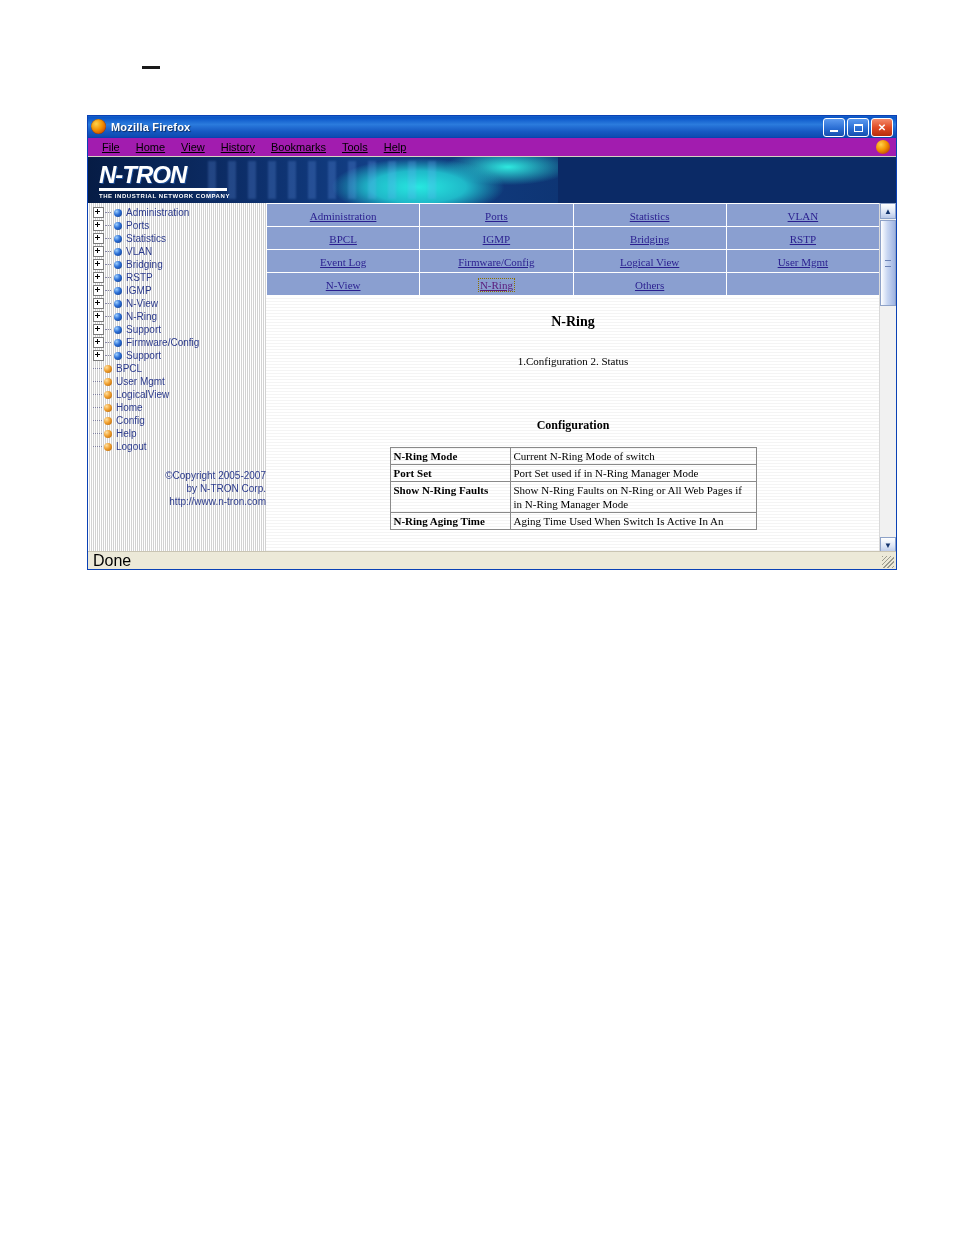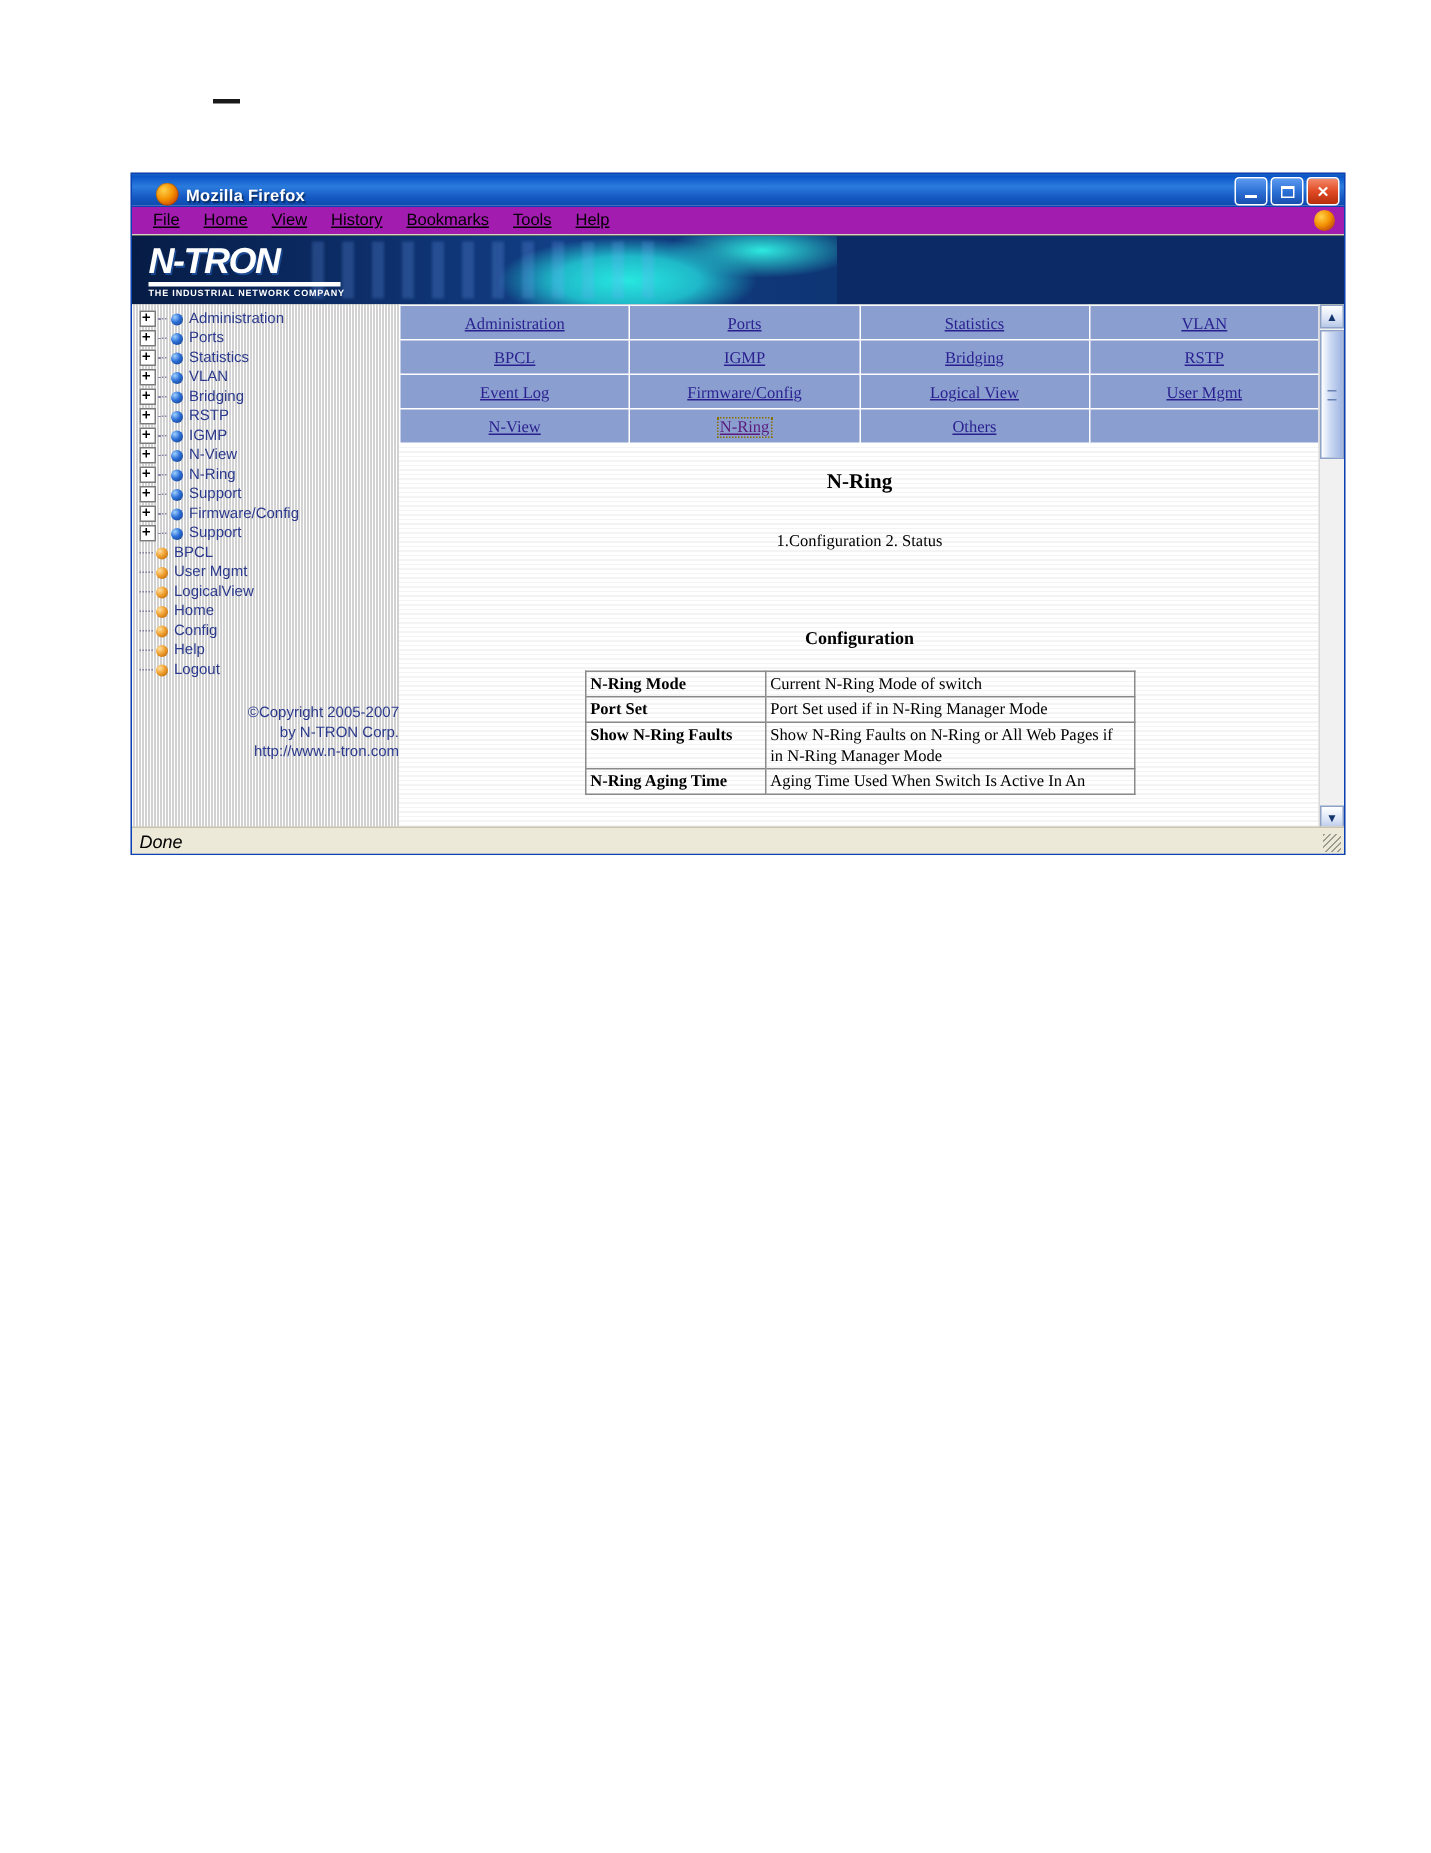--- a/index.html
+++ b/index.html
@@ -22,7 +22,7 @@
   .titlebar{
     height:21px;
     background:linear-gradient(to bottom,#1861c6 0%,#0a55c8 8%,#2b7bdd 40%,#1558c2 75%,#0d4bb0 100%);
-    display:flex;align-items:flex-end;padding-left:16px;position:relative;
+    display:flex;align-items:center;padding-left:3px;position:relative;
     border-bottom:1px solid #0a41b5;
   }
   .ff-logo{

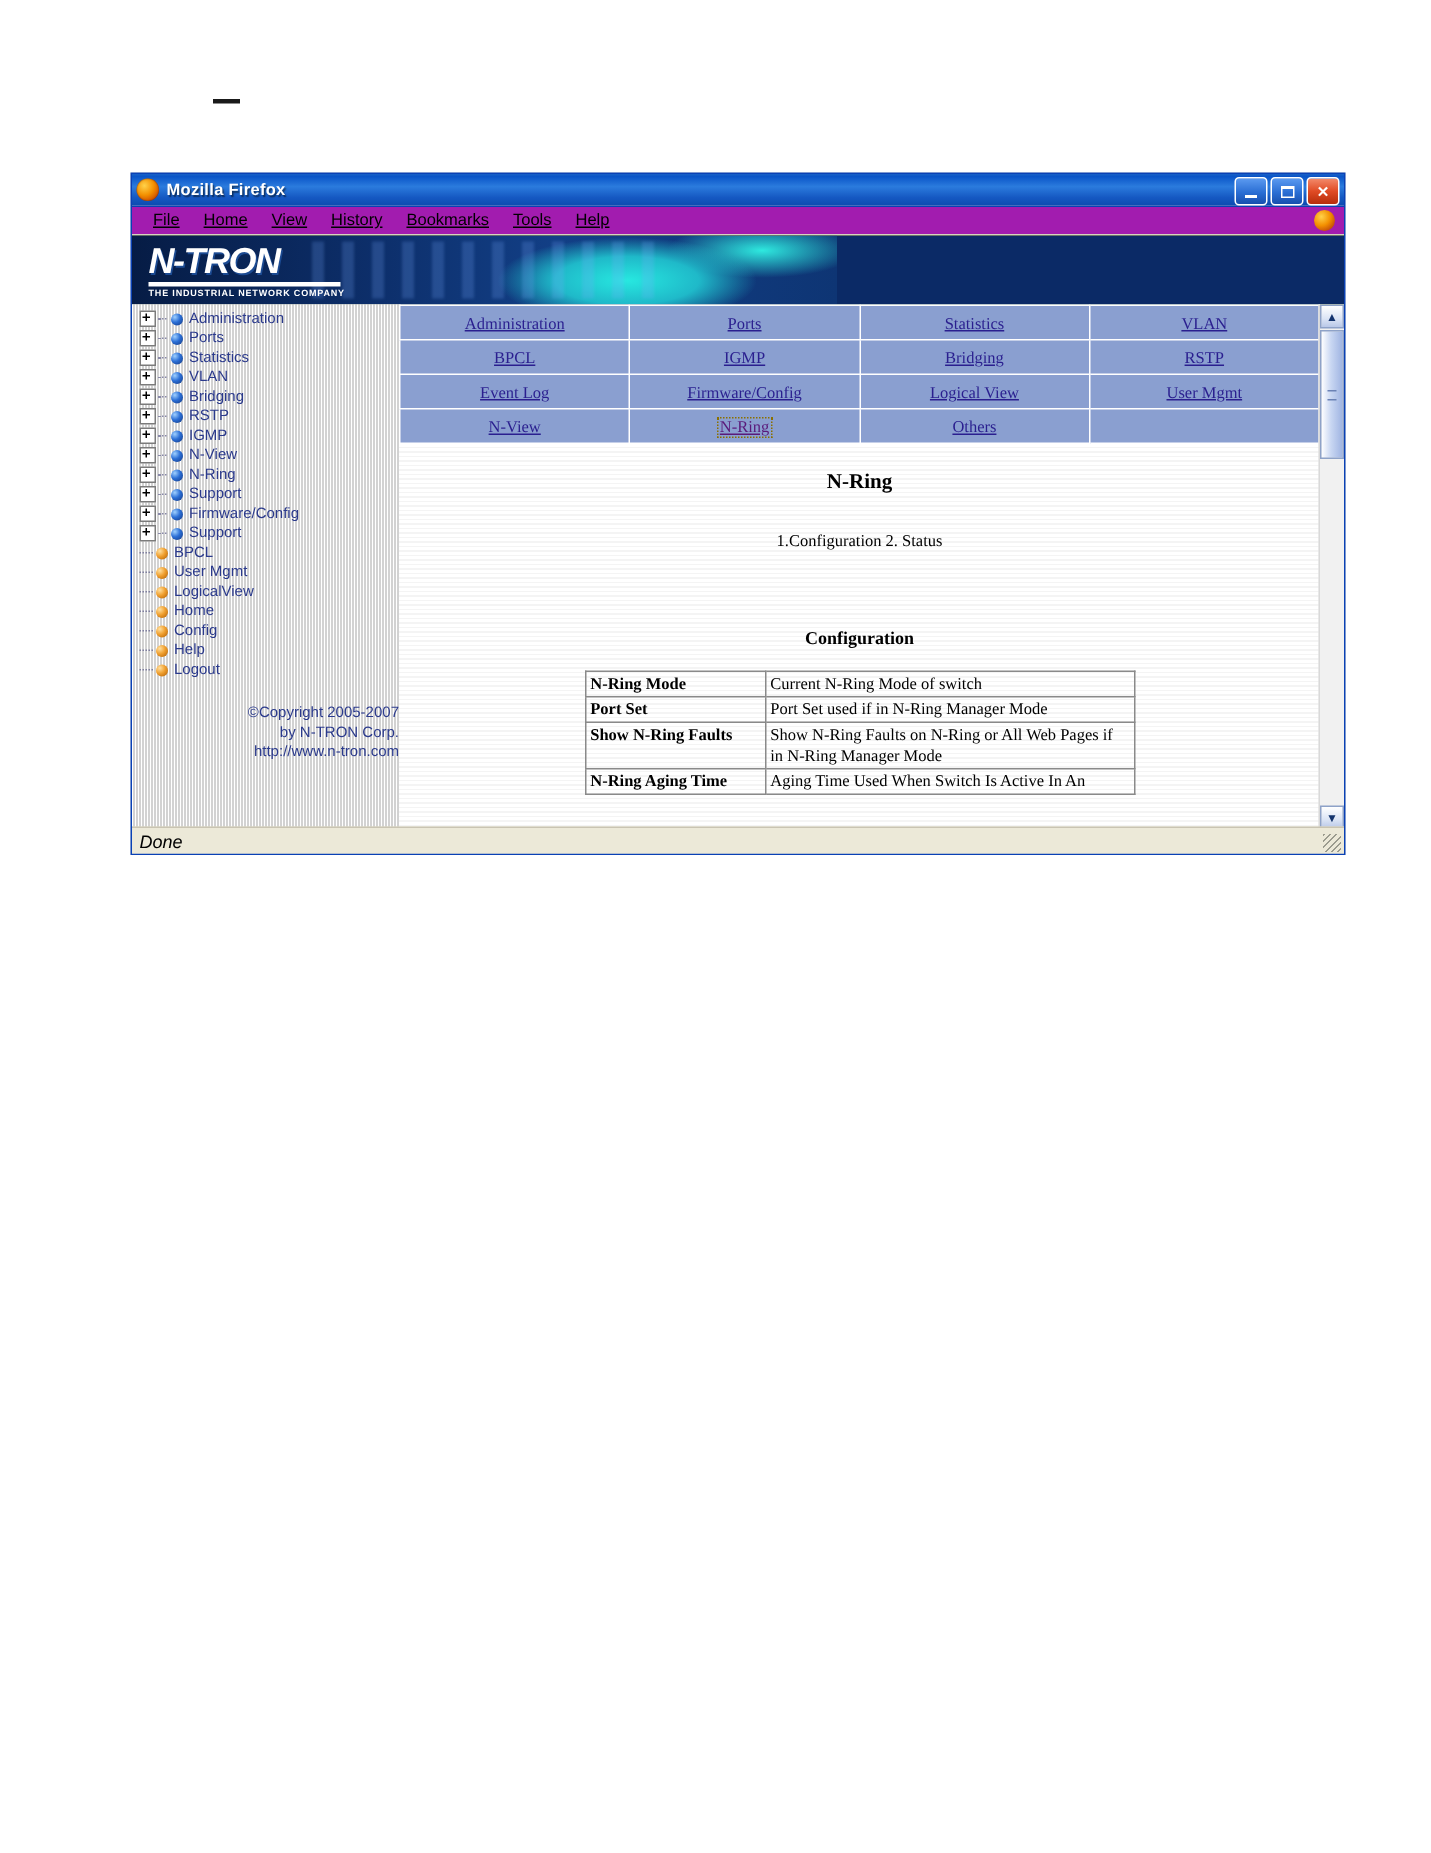--- a/index.html
+++ b/index.html
@@ -59,7 +59,7 @@
   }
 
   
-  .viewport{position:relative;height:396px;background:#4d7c0f;overflow:hidden;}
+  .viewport{position:relative;height:396px;background:#ffffff;overflow:hidden;}
 
   .banner{
     position:absolute;left:0;top:0;right:0;height:46px;

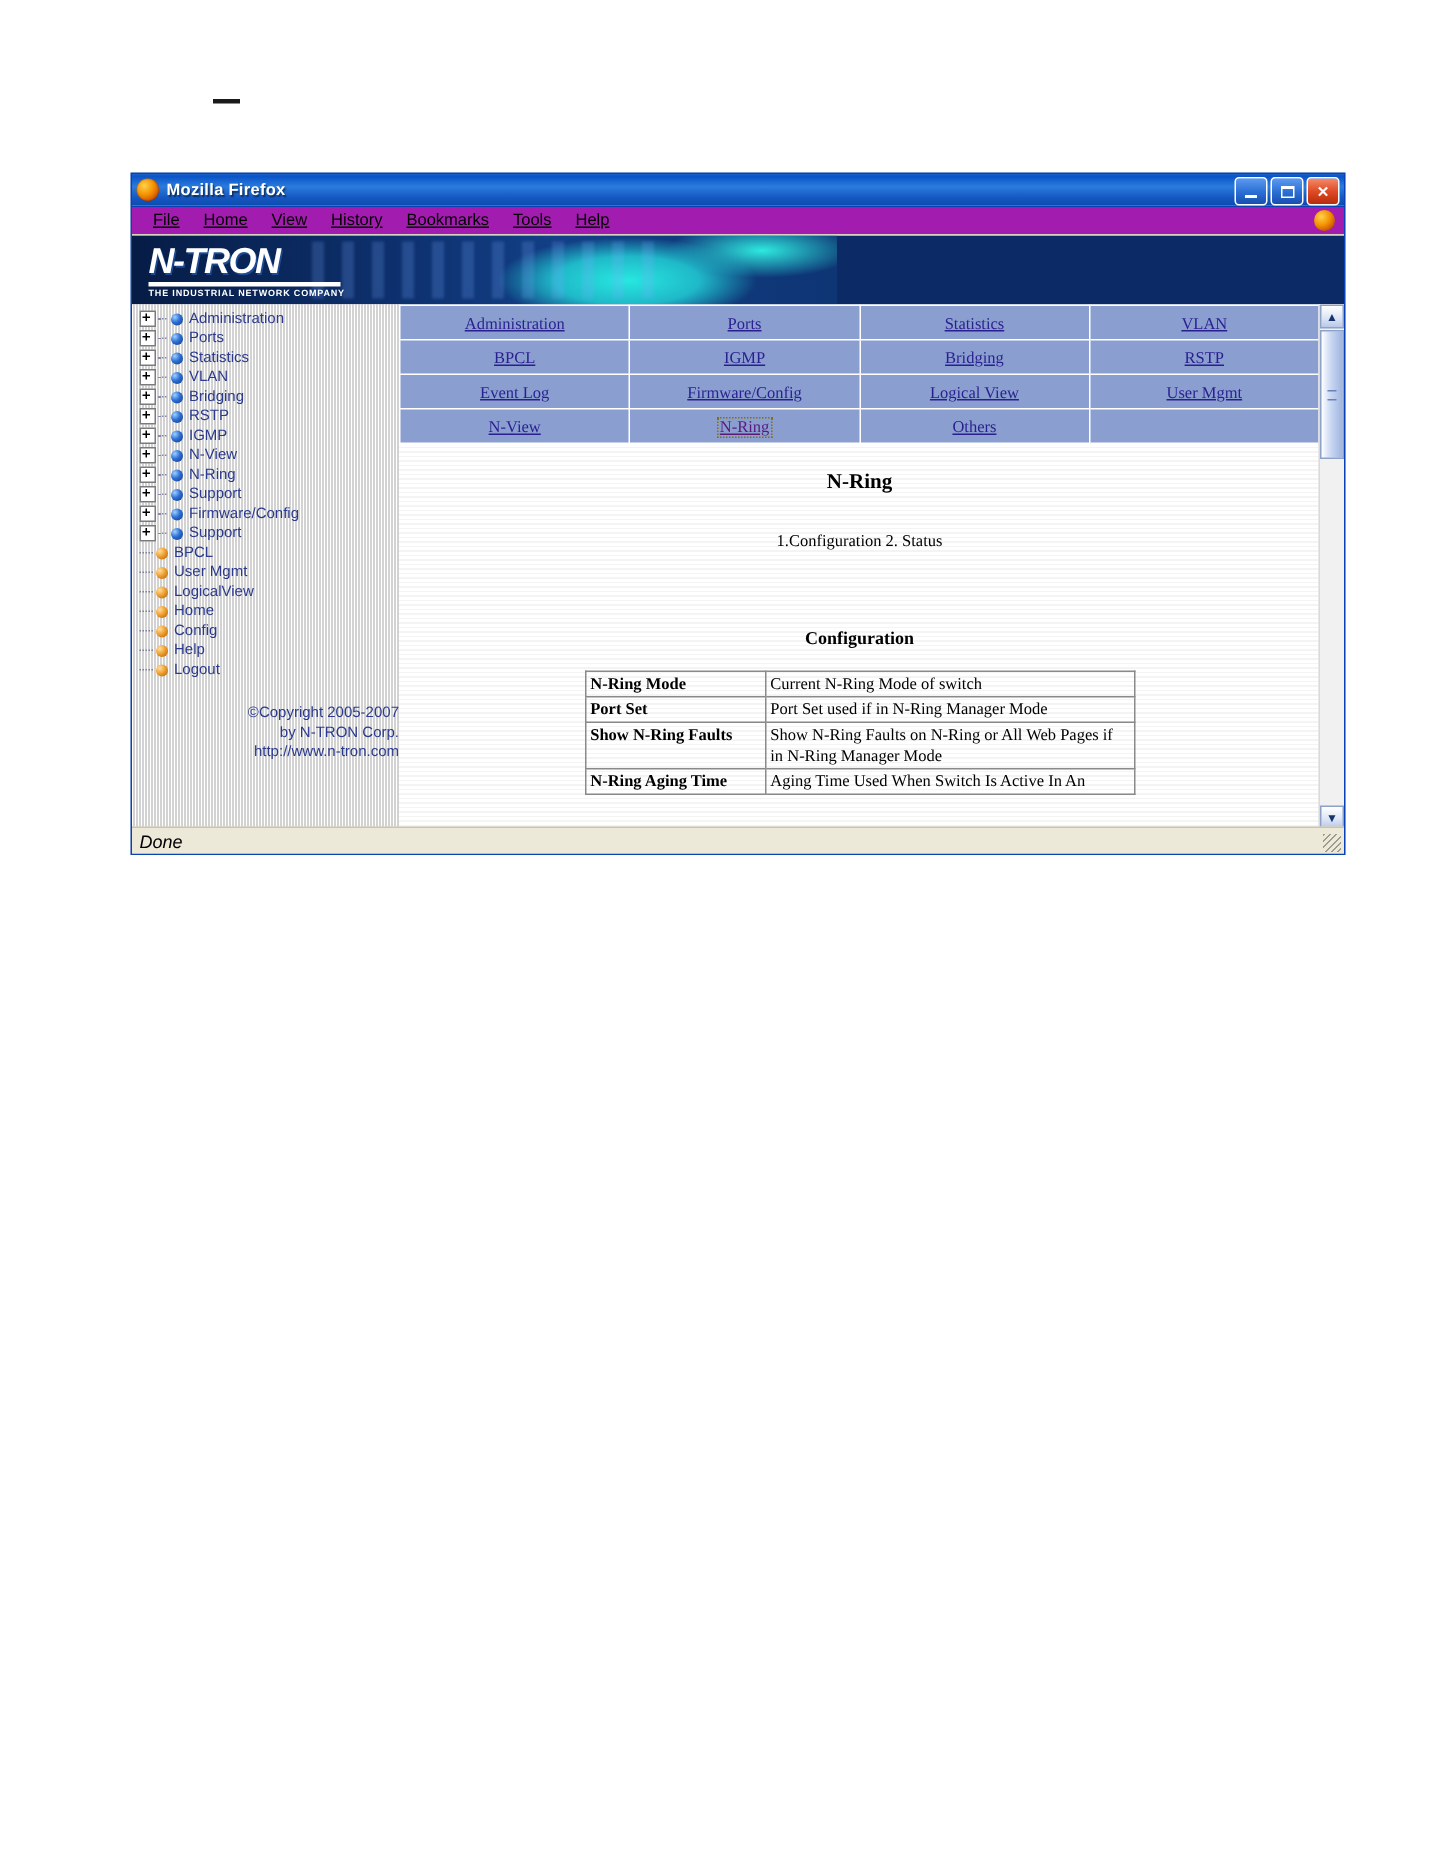--- a/index.html
+++ b/index.html
@@ -193,7 +193,7 @@
     background:#ece9d8;border-top:1px solid #c9c4b2;
     display:flex;align-items:center;
   }
-  .status-text{font-size:12px;color:#000;padding-left:5px;font-style:italic;}
+  .status-text{font-size:16px;color:#000;padding-left:5px;}
   .status-grip{
     position:absolute;right:2px;bottom:1px;width:12px;height:12px;
     background:

